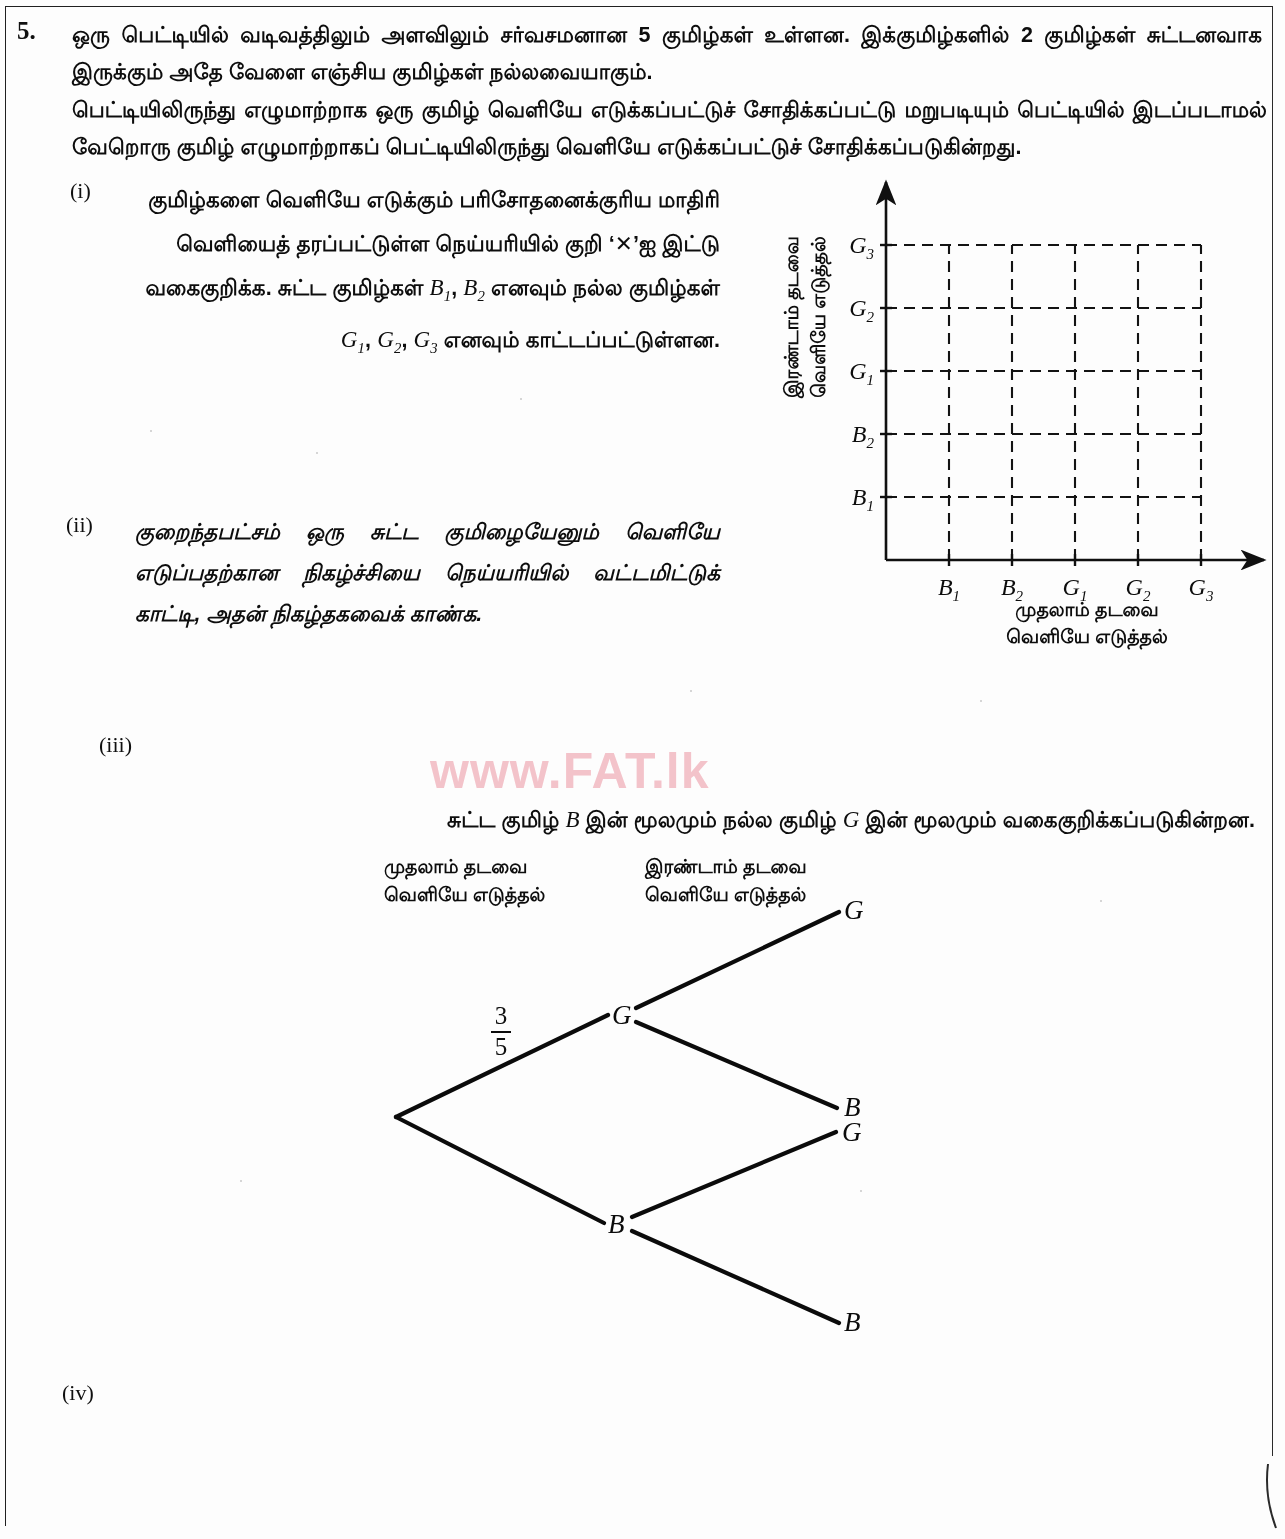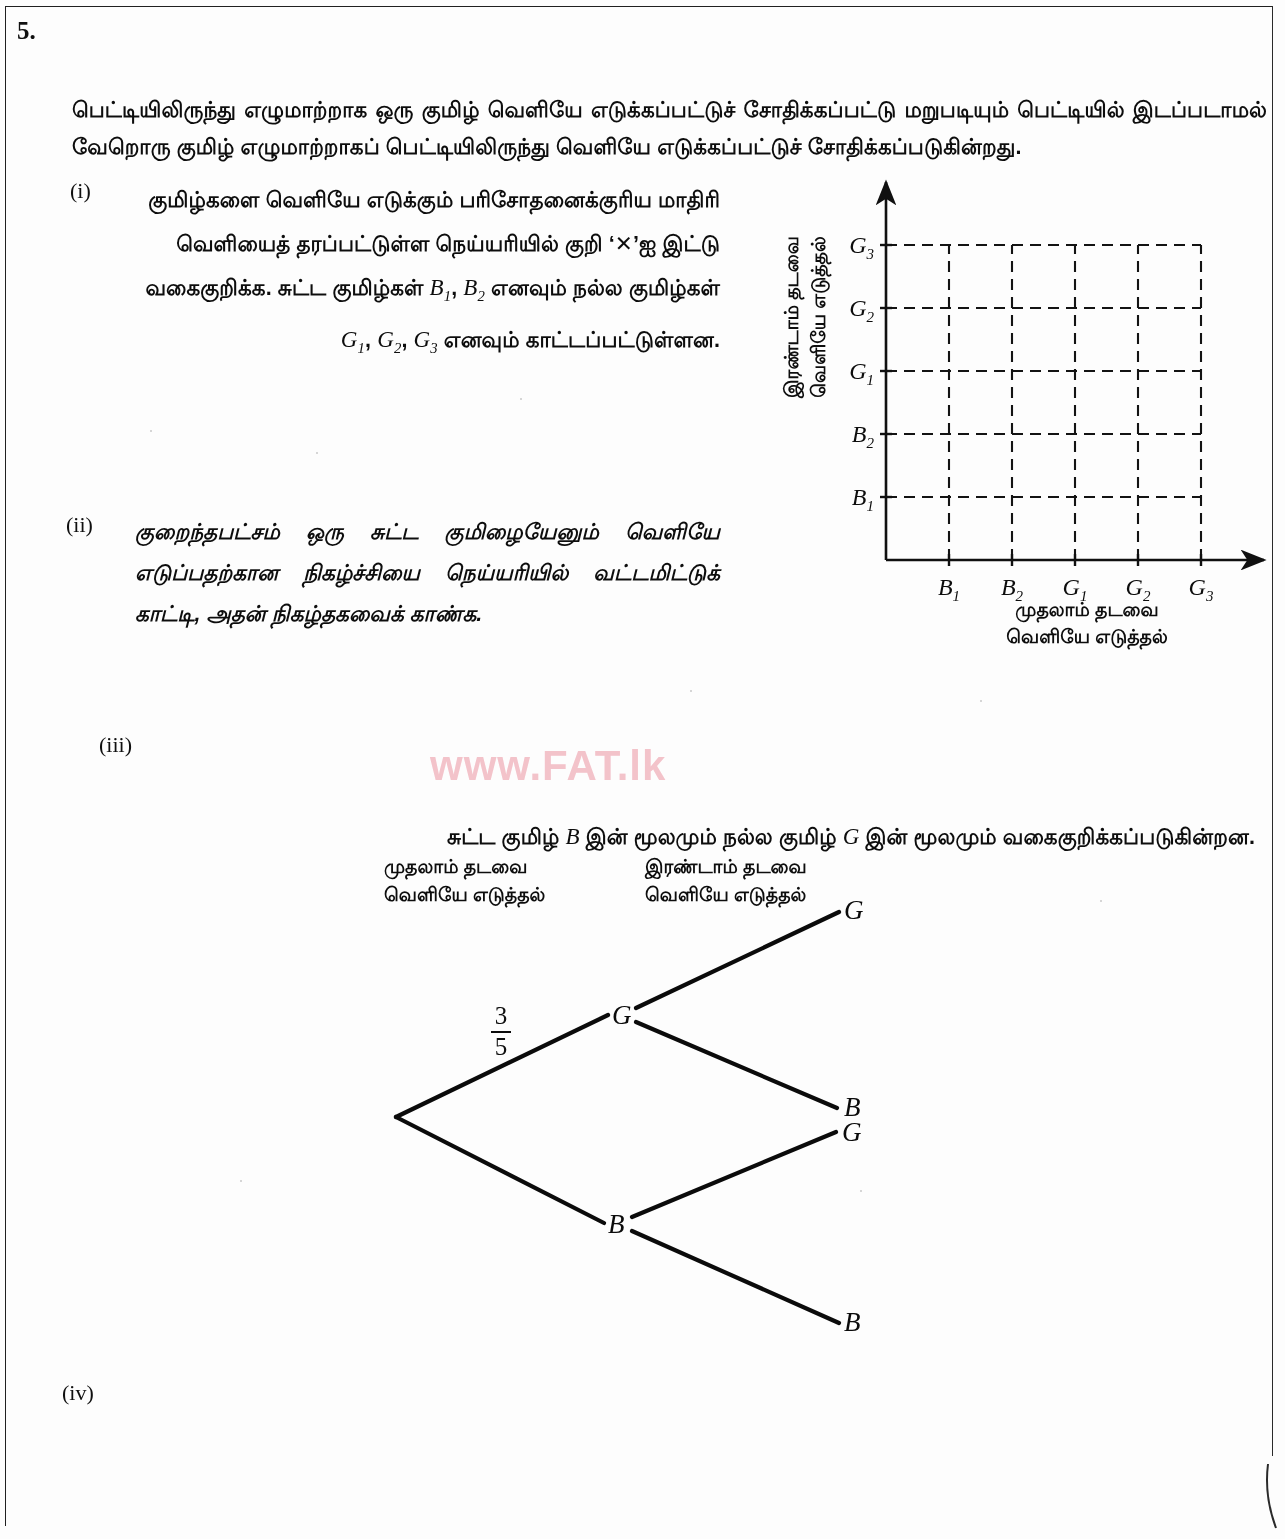--- a/index.html
+++ b/index.html
@@ -202,6 +202,7 @@
 
   <div class="qnum">5.</div>
 
+  <div class="para tamil" style="left:72px; top:17px; width:1190px;">ஒரு பெட்டியில் வடிவத்திலும் அளவிலும் சர்வசமனான 5 குமிழ்கள் உள்ளன. இக்குமிழ்களில் 2 குமிழ்கள் சுட்டனவாக இருக்கும் அதே வேளை எஞ்சிய குமிழ்கள் நல்லவையாகும்.</div>
 
   <div class="para tamil" style="left:72px; top:92px; width:1195px;">
     <span>பெட்டியிலிருந்து எழுமாற்றாக ஒரு குமிழ் வெளியே எடுக்கப்பட்டுச் சோதிக்கப்பட்டு மறுபடியும் பெட்டியில்

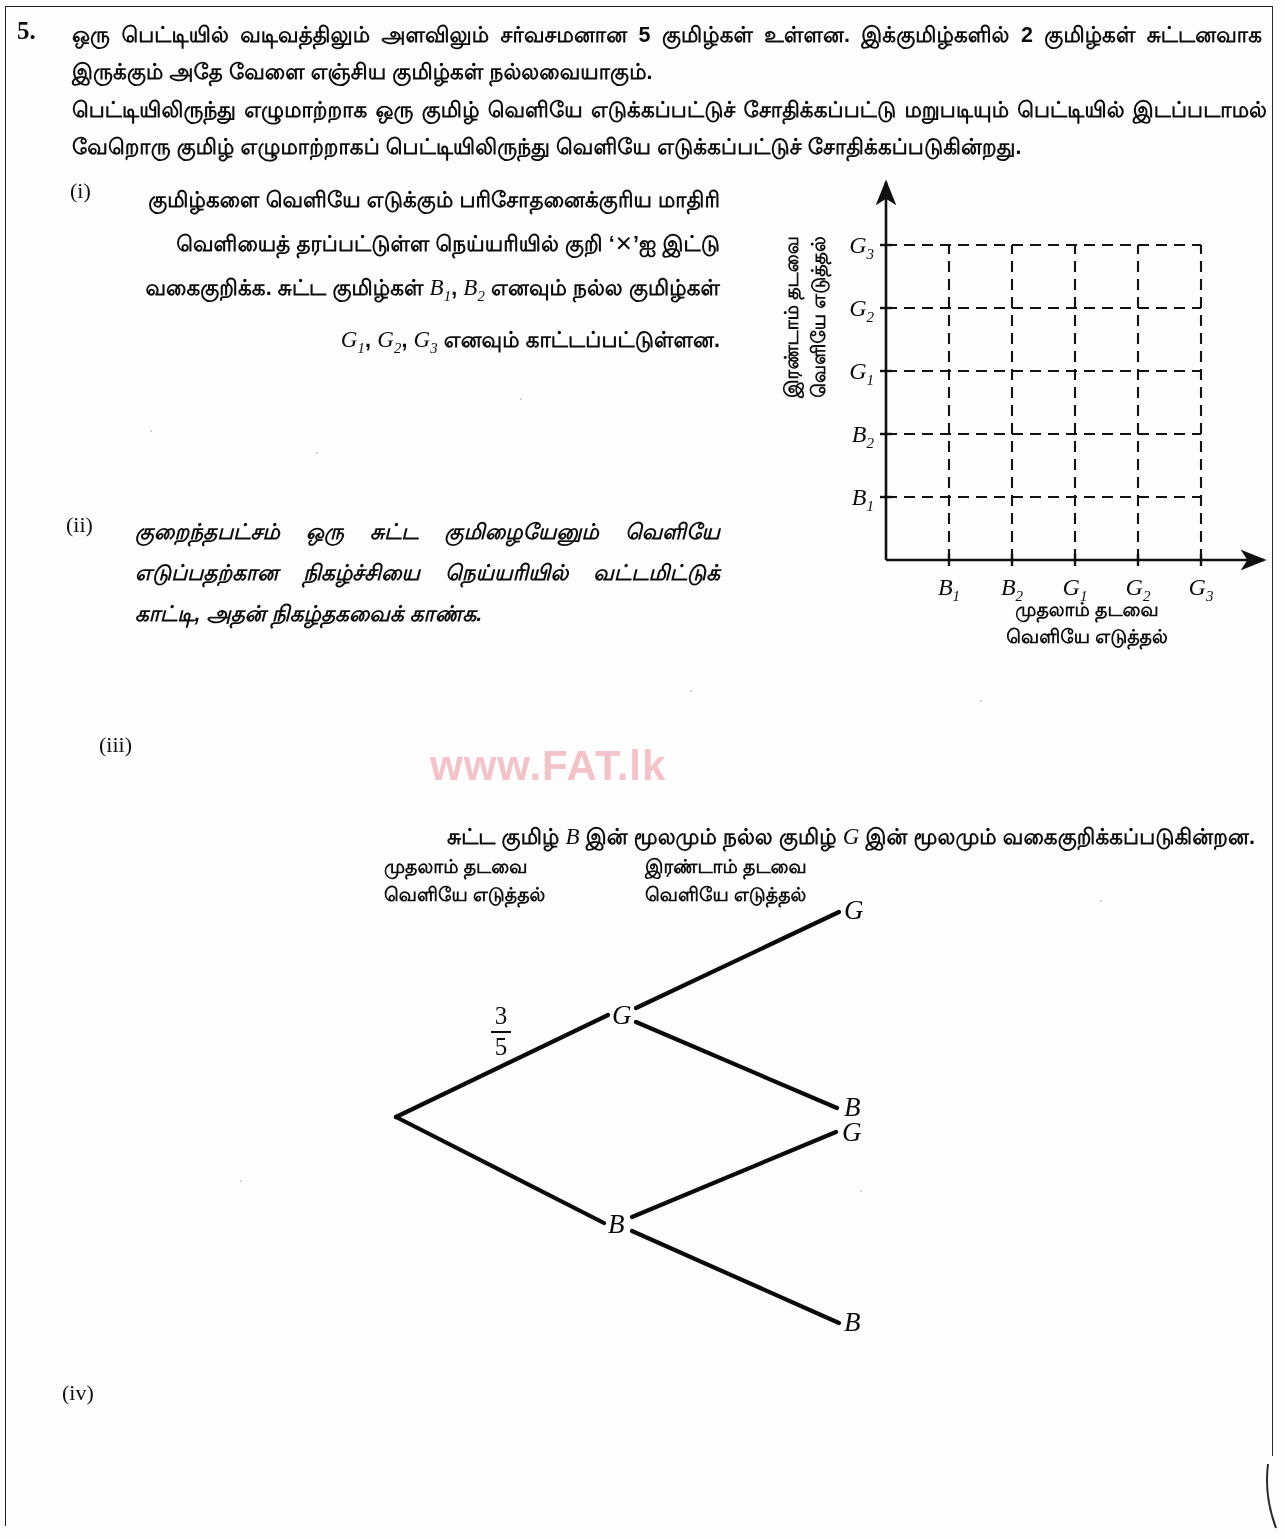--- a/index.html
+++ b/index.html
@@ -96,7 +96,7 @@
     left: 430px; top: 742px;
     font-family: "Liberation Sans", sans-serif;
     font-weight: 800;
-    font-size: 42px;
+    font-size: 50px;
     letter-spacing: 1px;
     color: #f2b9c2;
     opacity: 0.85;

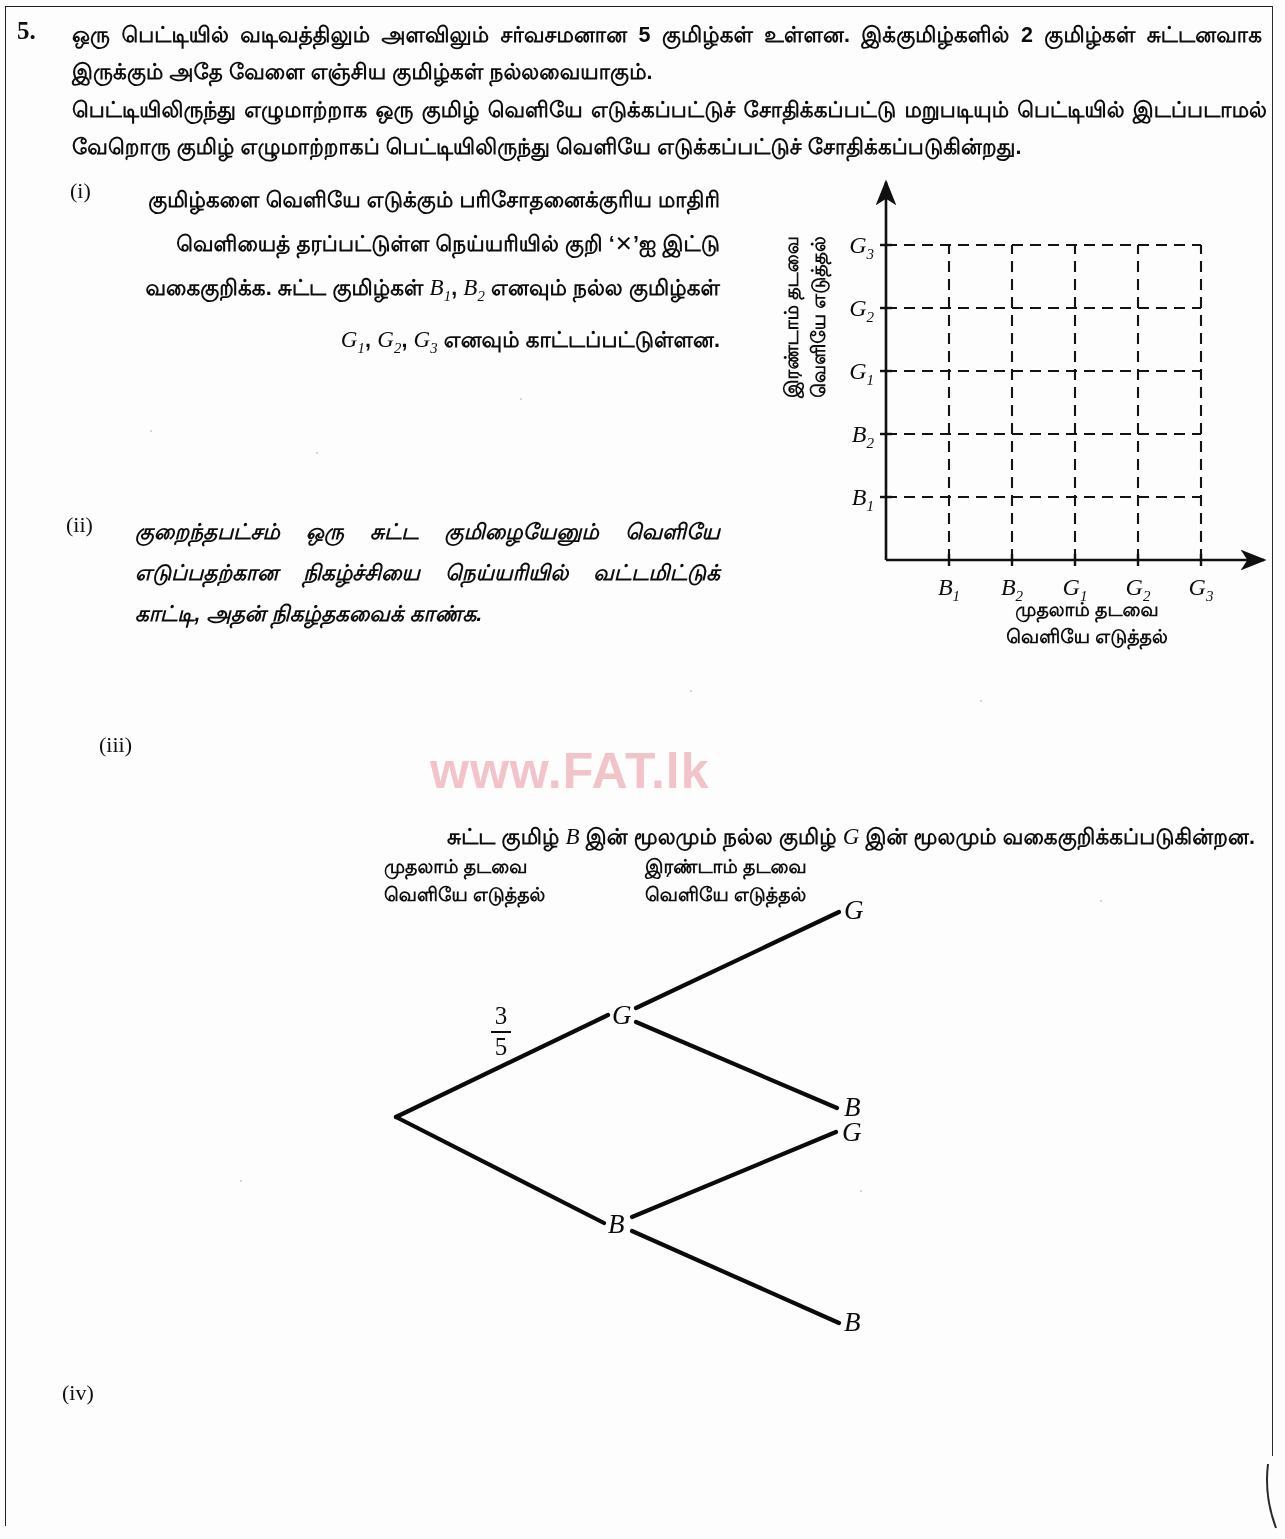--- a/index.html
+++ b/index.html
@@ -219,7 +219,7 @@
 
   <div class="romnum" style="left:62px; top:732px;margin-left:37px;">(iii)</div>
 
-  <div class="para tamil nojust" style="left:135px; top:820px; width:1120px; line-height:34px;">
+  <div class="para tamil nojust" style="left:135px; top:792px; width:1120px; line-height:55px;">
     <span>சுட்ட குமிழ் </span><span class="mathvar">B</span><span> இன் மூலமும் நல்ல குமிழ் </span><span class="mathvar">G</span><span> இன் மூலமும் வகைகுறிக்கப்படுகின்றன.</span>
   </div>
 

